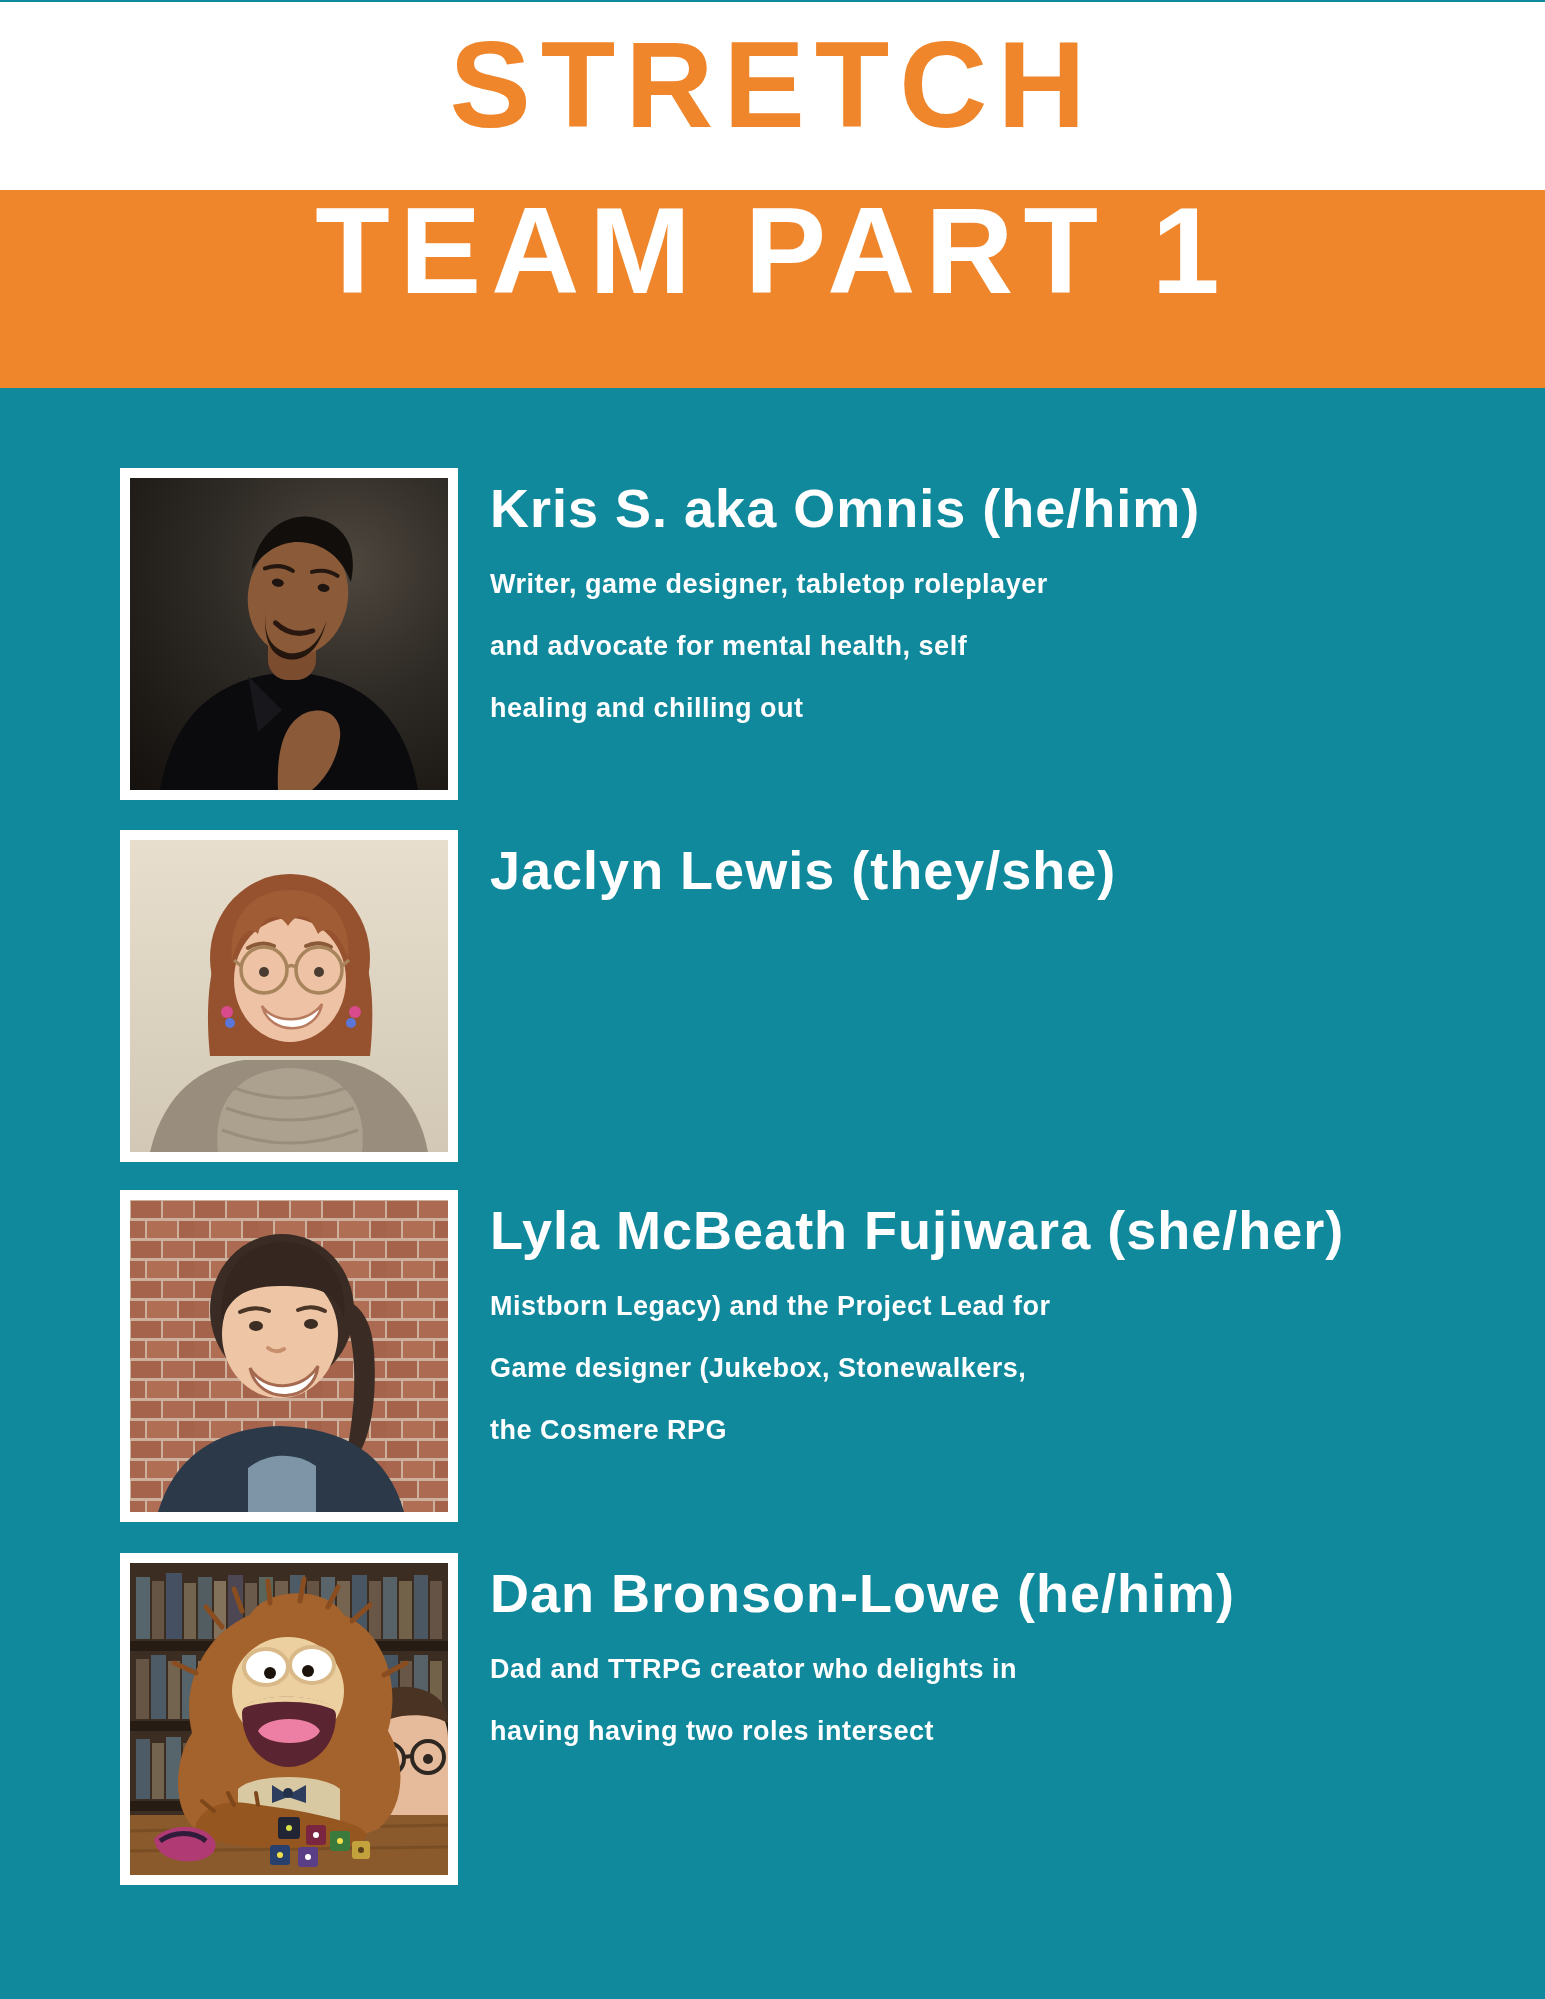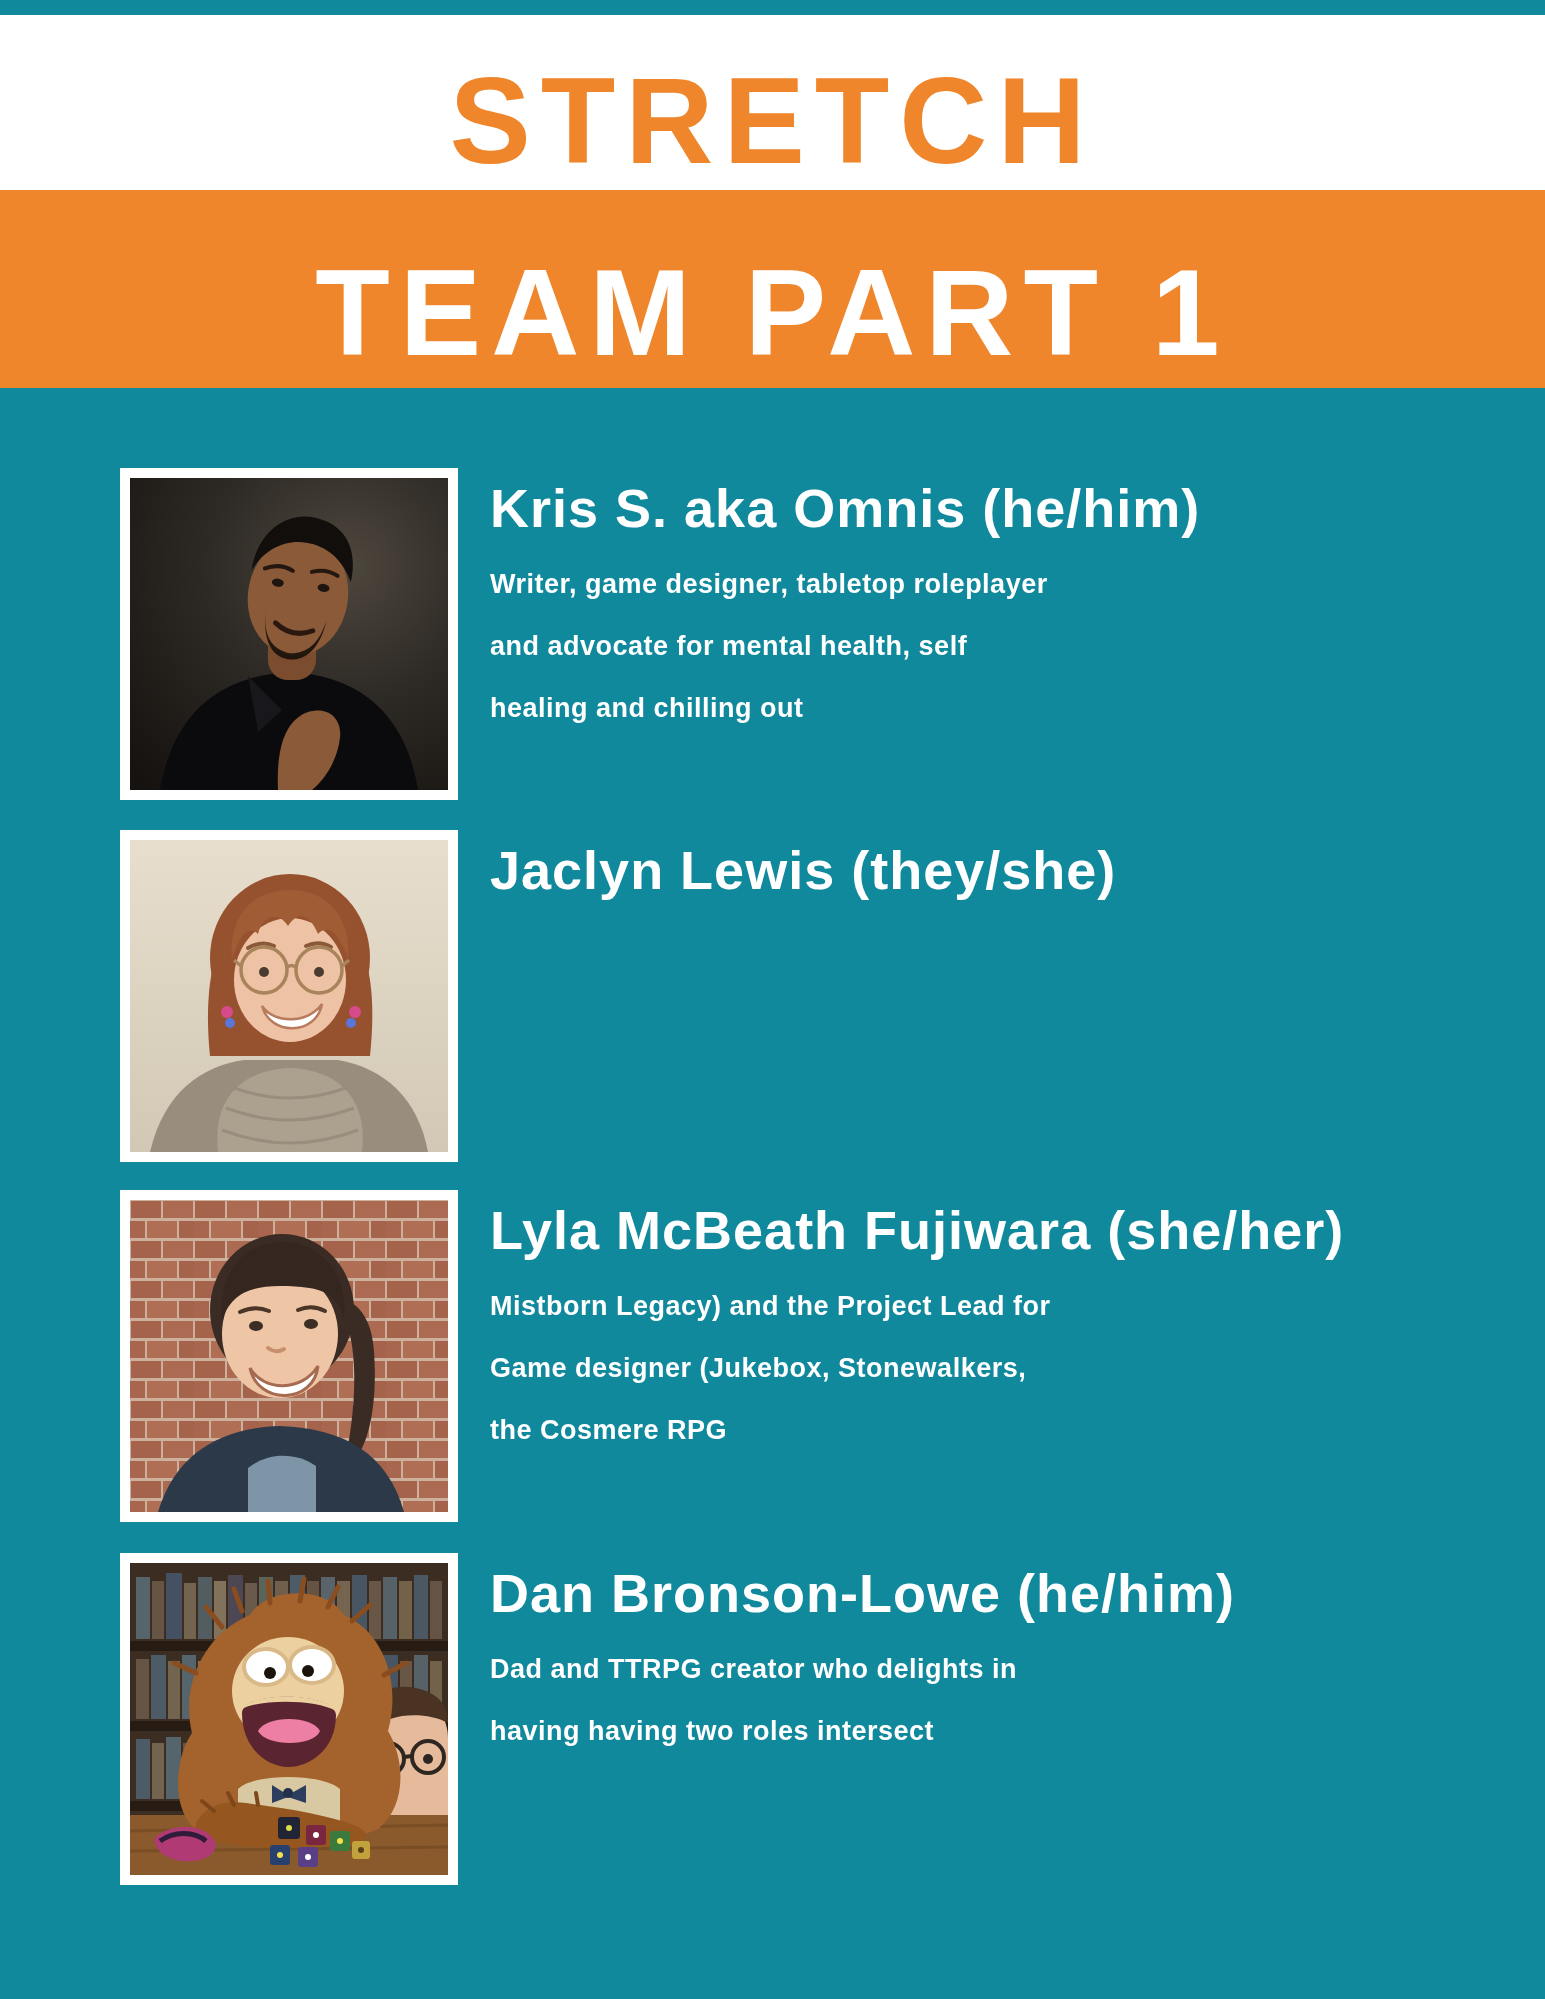--- a/index.html
+++ b/index.html
@@ -18,8 +18,8 @@
 
   
   .band-white {
-    position:absolute; top:15px; left:0; width:1545px; height:190px;
-    background:#ffffff; display:flex; align-items:center; justify-content:center;
+    position:absolute; top:2px; left:0; width:1545px; height:190px;
+    background:#ffffff; display:flex; align-items:flex-start; justify-content:center;
   }
   .band-orange {
     position:absolute; top:190px; left:0; width:1545px; height:198px;

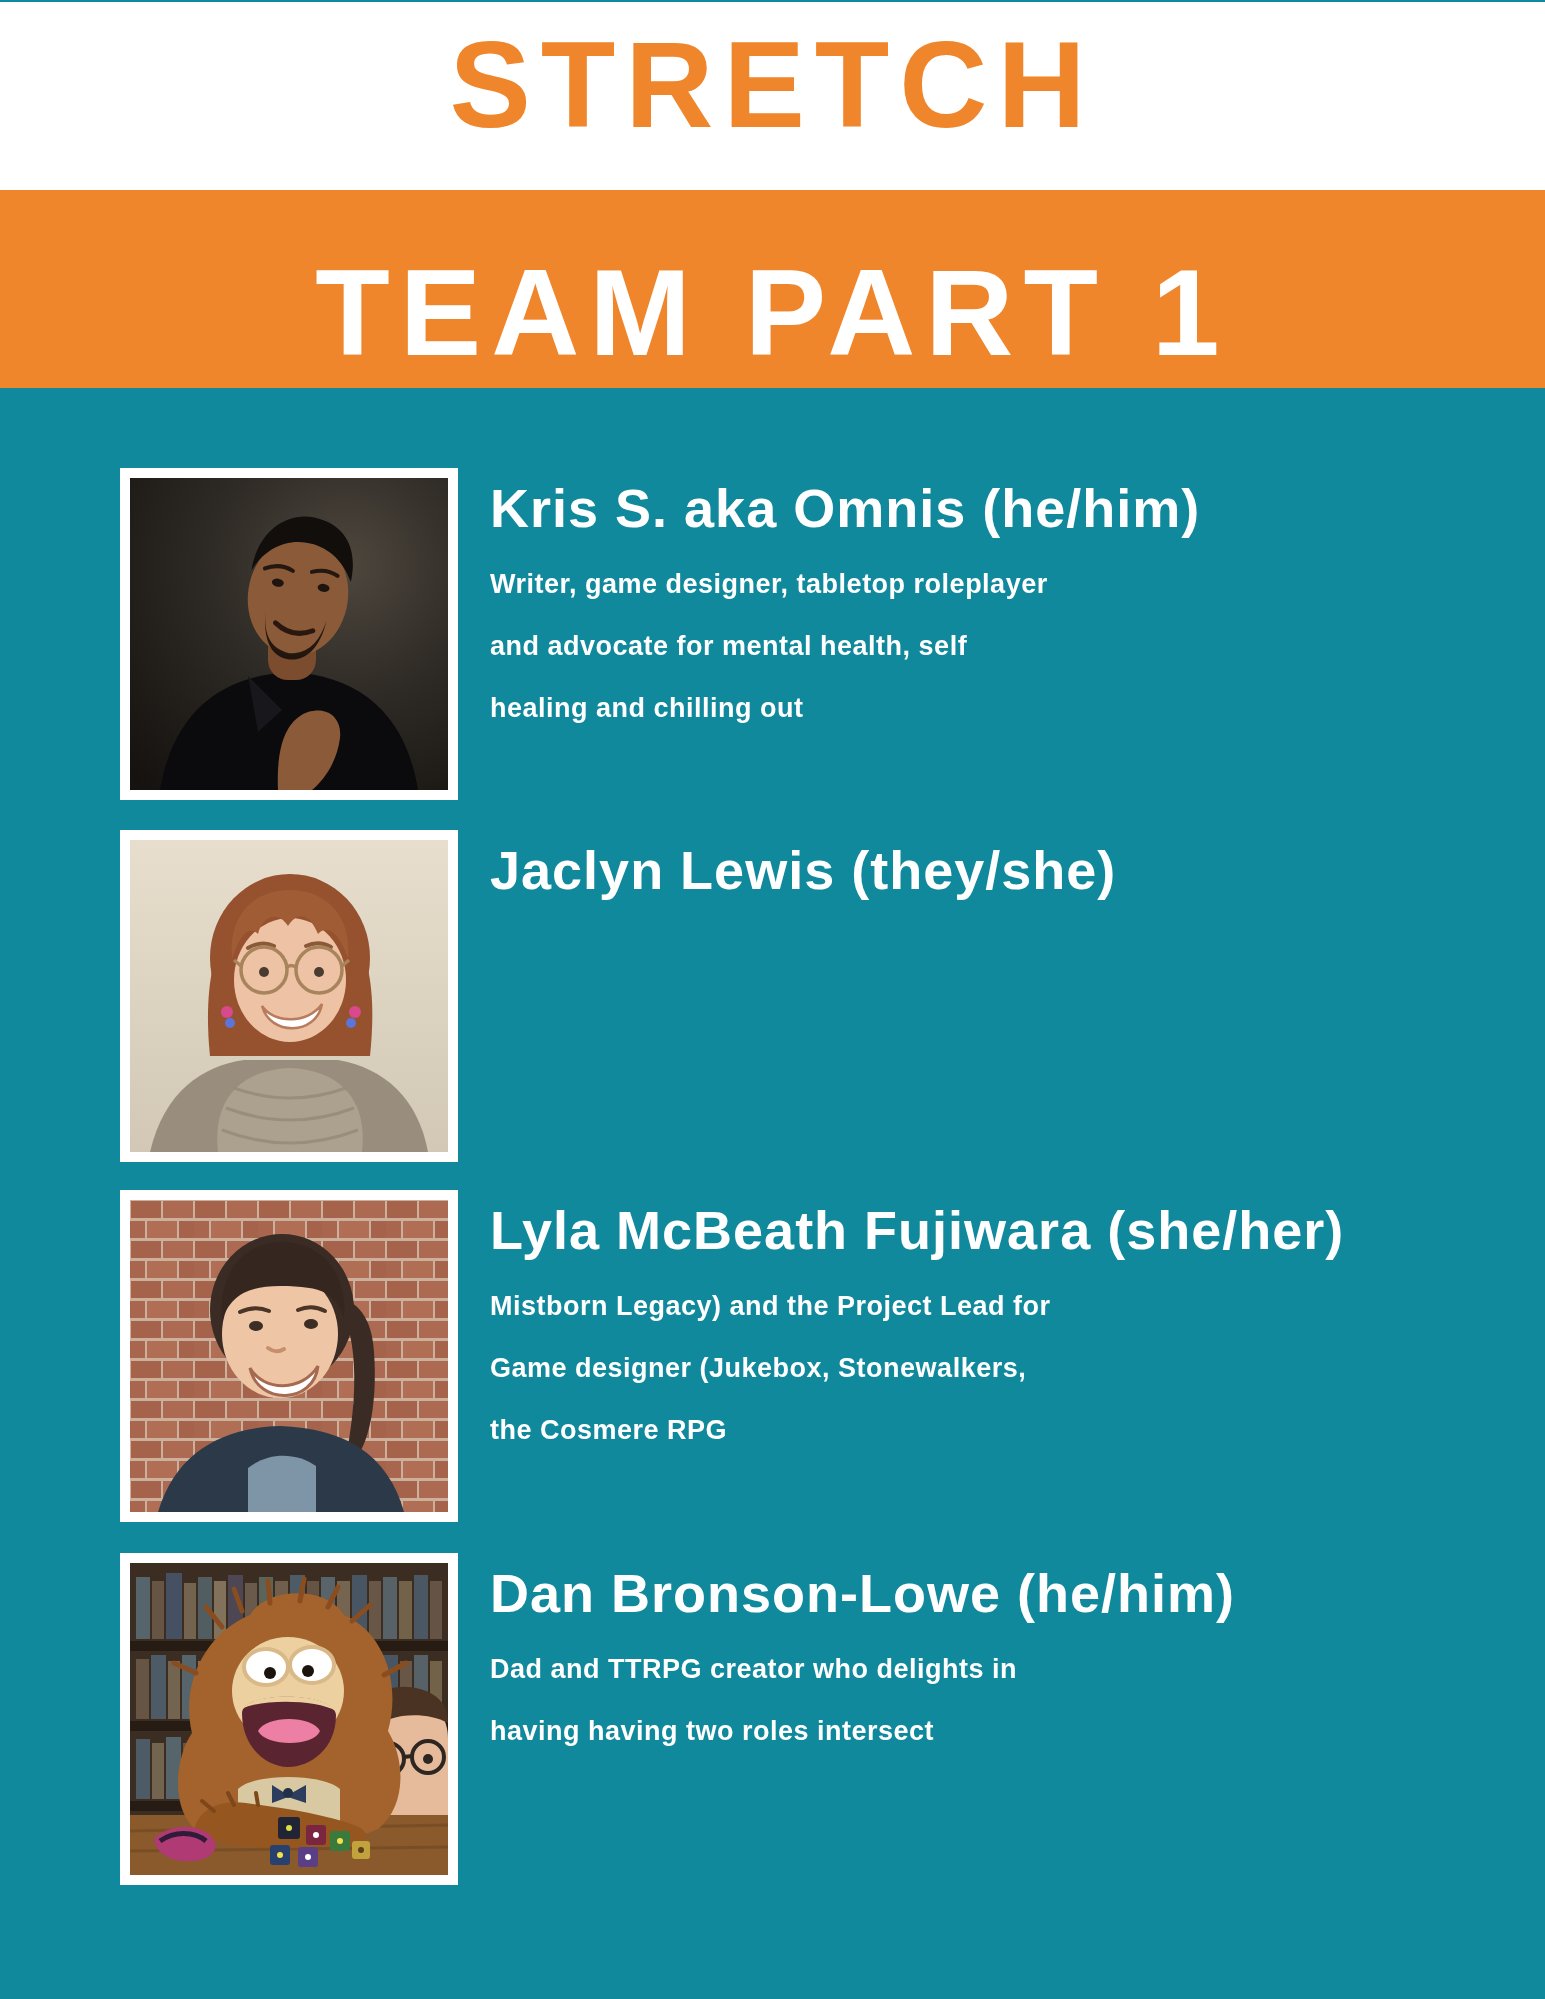--- a/index.html
+++ b/index.html
@@ -23,7 +23,7 @@
   }
   .band-orange {
     position:absolute; top:190px; left:0; width:1545px; height:198px;
-    background:var(--orange,#F0862C); display:flex; align-items:flex-end; justify-content:center;
+    background:var(--orange,#F0862C); display:flex; align-items:flex-start; justify-content:center;
   }
   .title-line {
     font-size:122px; font-weight:800; letter-spacing:10px; line-height:1;

